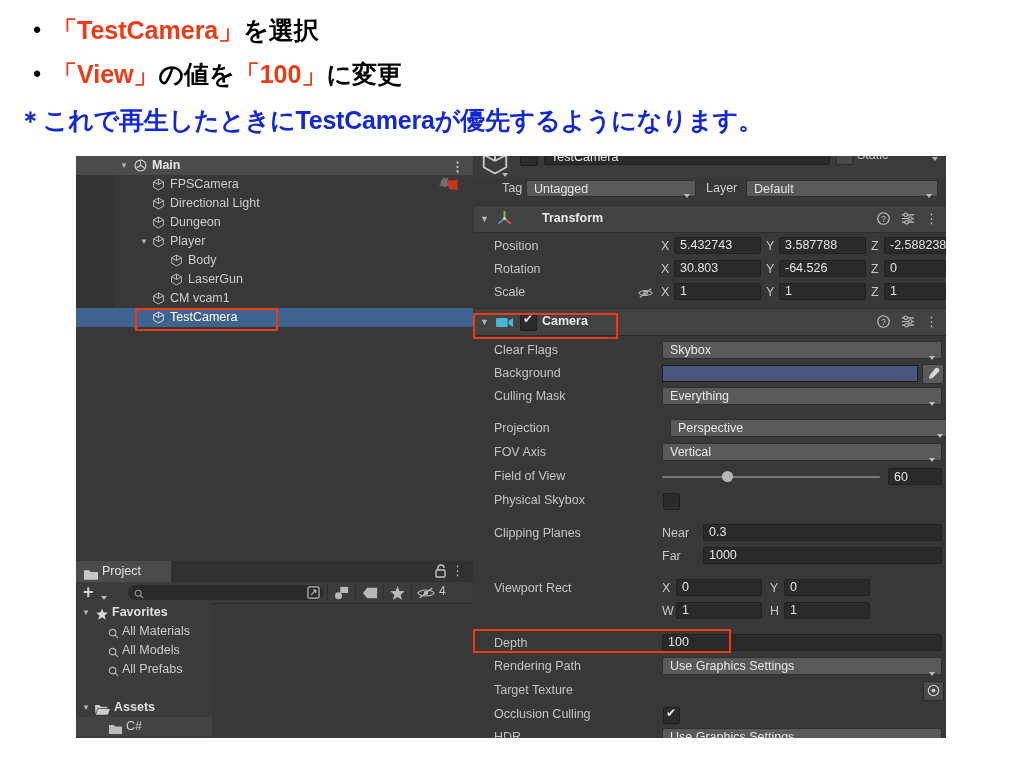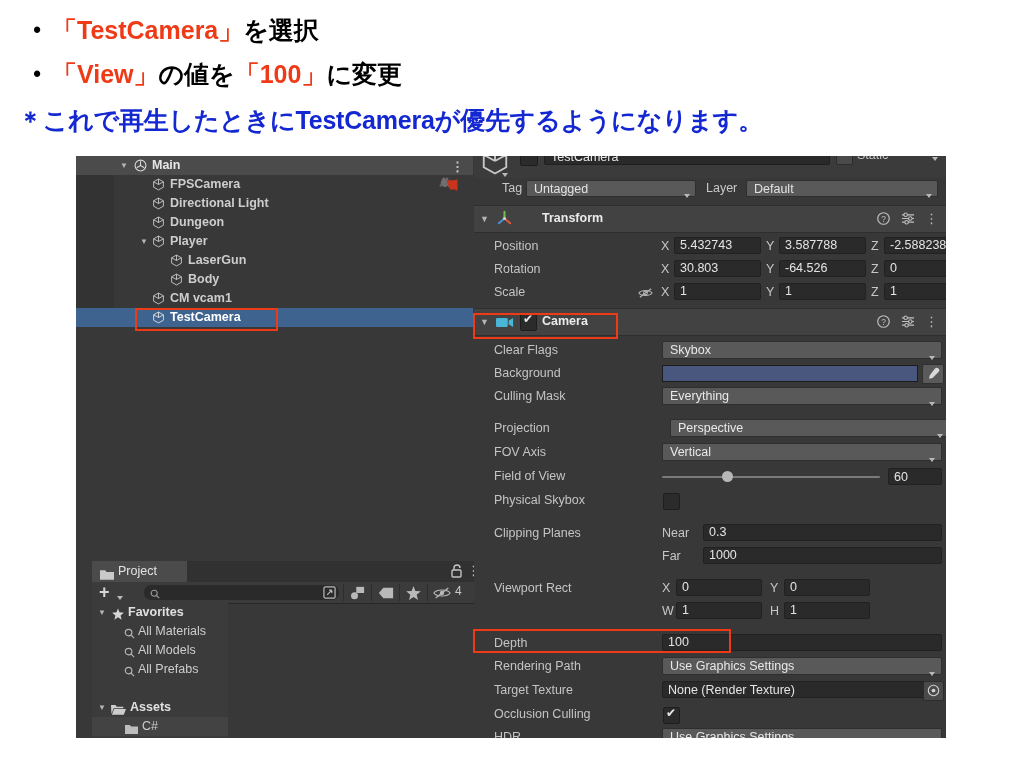--- a/index.html
+++ b/index.html
@@ -42,7 +42,7 @@
   #hier-rows { position:absolute; left:0; top:0; width:397px; }
   .hrow {
     position:relative; height:19px; line-height:19px;
-    white-space:nowrap; color:#cdcdcd; font-size:12.5px;font-weight:bold;
+    white-space:nowrap; color:#cdcdcd; font-size:12.5px;
   }
   .hrow.sel { background:#3f638f; color:#fff; }
   .hrow.hdr { background:#4b4b4b; color:#e6e6e6; font-weight:bold; }

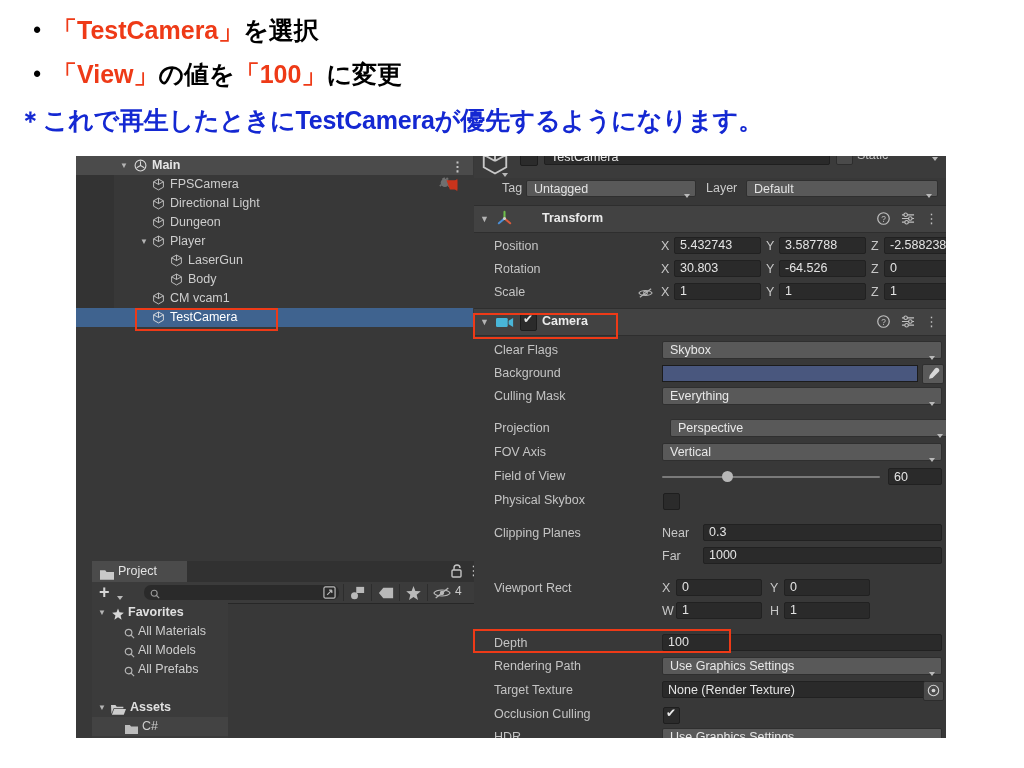--- a/index.html
+++ b/index.html
@@ -265,7 +265,7 @@
                 <path d="M12 2 L21 7 L21 17 L12 22 L3 17 L3 7 Z M12 2 L12 12 M12 12 L21 7 M12 12 L3 7" fill="none" stroke="#cfcfcf" stroke-width="1.6"></path>
               </svg>
           </span>
-          <span class="lbl" style="left:112px;">LaserGun</span>
+          <span class="lbl" style="left:112px;">Body</span>
         </div>
 
         <div class="hrow">
@@ -274,7 +274,7 @@
                 <path d="M12 2 L21 7 L21 17 L12 22 L3 17 L3 7 Z M12 2 L12 12 M12 12 L21 7 M12 12 L3 7" fill="none" stroke="#cfcfcf" stroke-width="1.6"></path>
               </svg>
           </span>
-          <span class="lbl" style="left:112px;">Body</span>
+          <span class="lbl" style="left:112px;">LaserGun</span>
         </div>
 
         <div class="hrow">

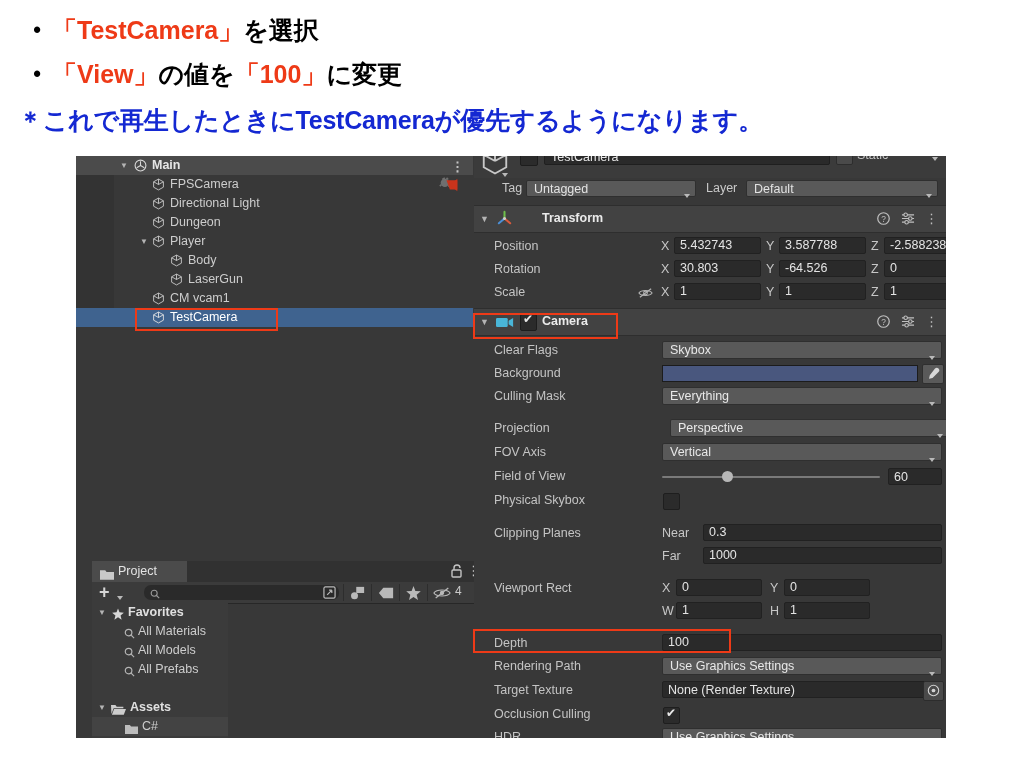--- a/index.html
+++ b/index.html
@@ -56,7 +56,7 @@
   #hier-gutter { position:absolute; left:0; top:19px; width:38px; height:386px; background:#333333; }
 
   
-  #project { left:16px; top:405px; width:397px; height:177px; background:#383838; }
+  #project { left:0; top:405px; width:397px; height:177px; background:#383838; }
   #proj-tabbar { position:absolute; left:0; top:0; width:397px; height:21px; background:#313131; }
   #proj-tab {
     position:absolute; left:0; top:0; width:95px; height:21px;

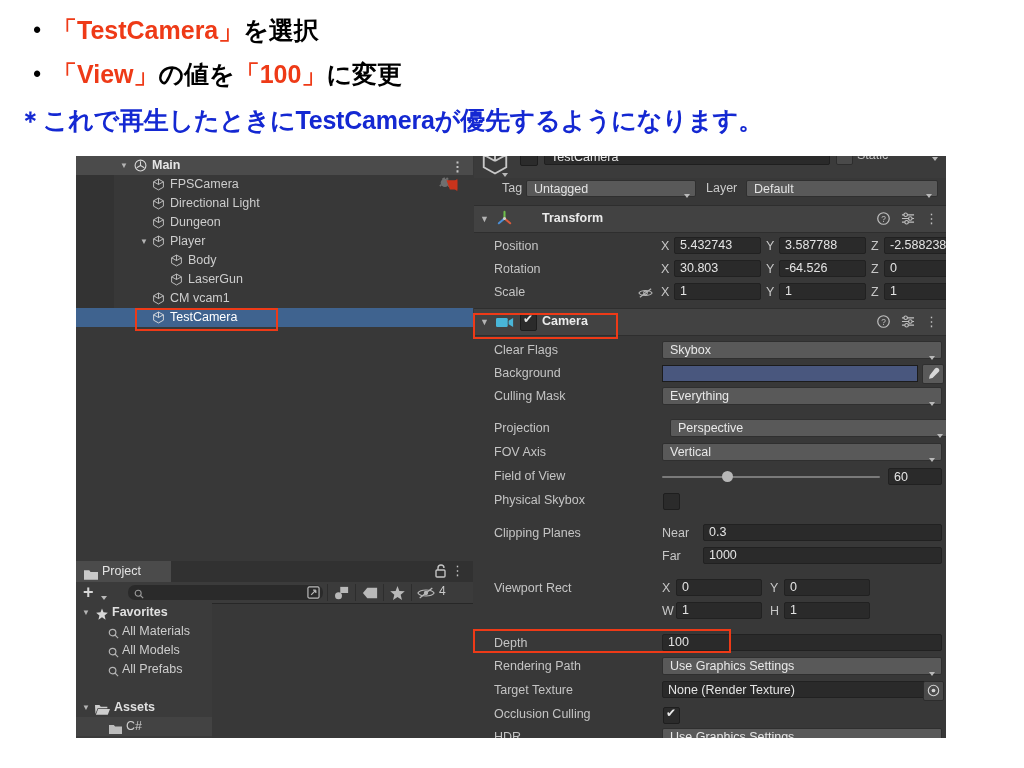--- a/index.html
+++ b/index.html
@@ -646,9 +646,6 @@
 
       <div class="row" style="top:523px;">
         <span class="rlabel">Target Texture</span>
-        <div class="nf" style="left:188px; top:2px; width:280px; line-height:16px;">
-          <span>None (Render Texture)</span>
-        </div>
         <div class="objsel" style="left:449px; top:2px;">
           <svg width="13" height="13" viewBox="0 0 14 14" style="margin:2px 0 0 3px;">
             <circle cx="7" cy="7" r="5.6" fill="none" stroke="#d2d2d2" stroke-width="1.2"></circle>

